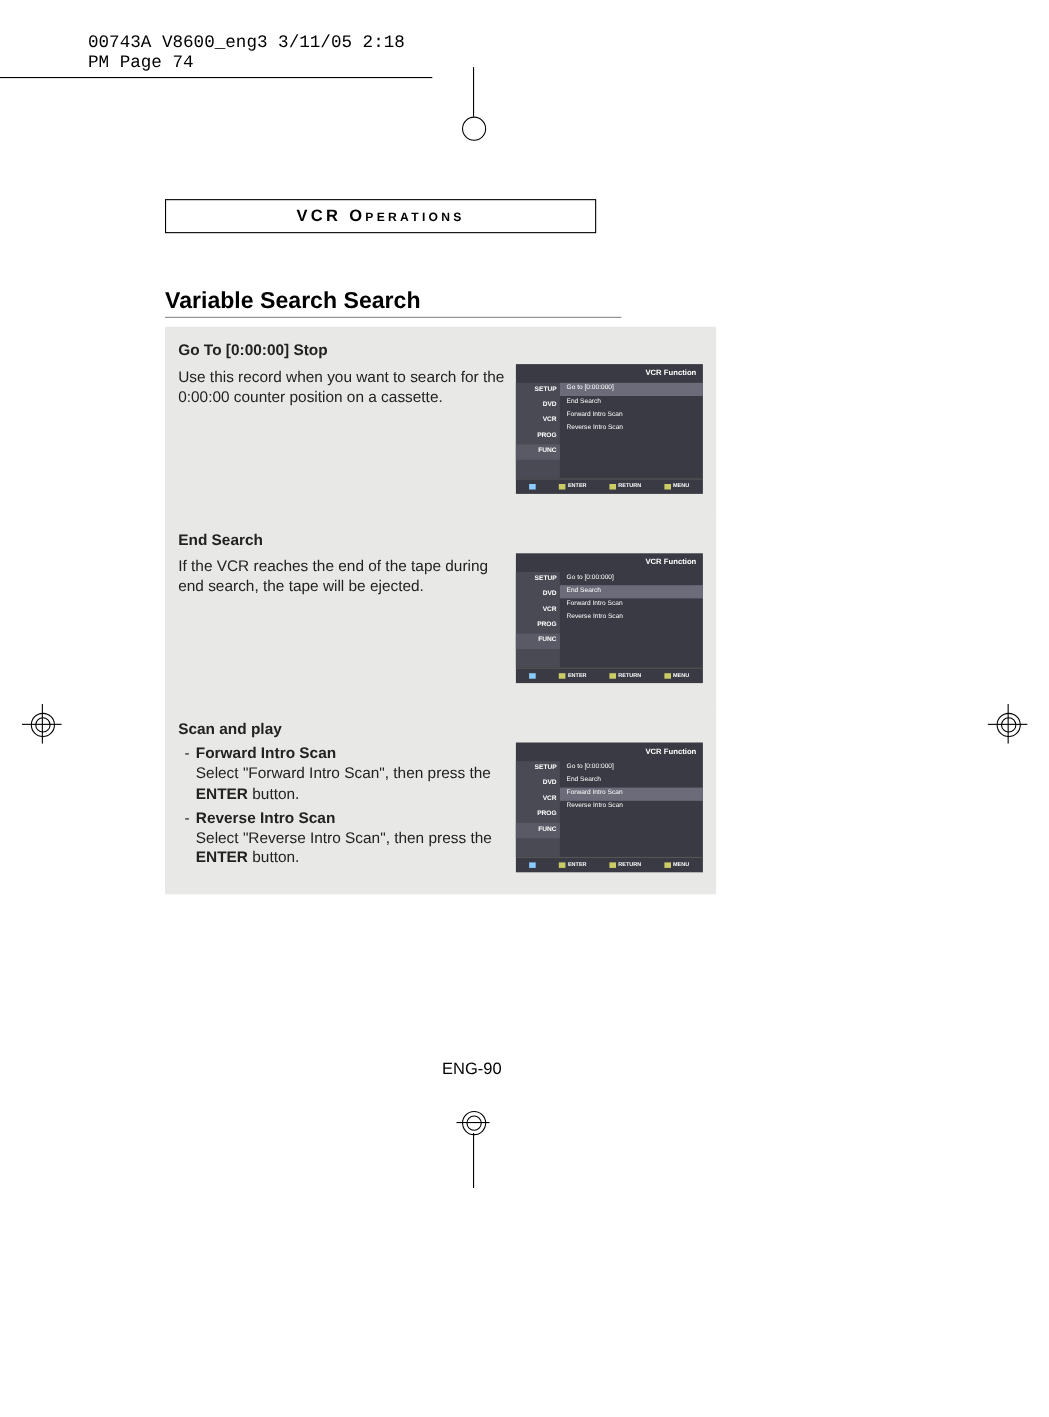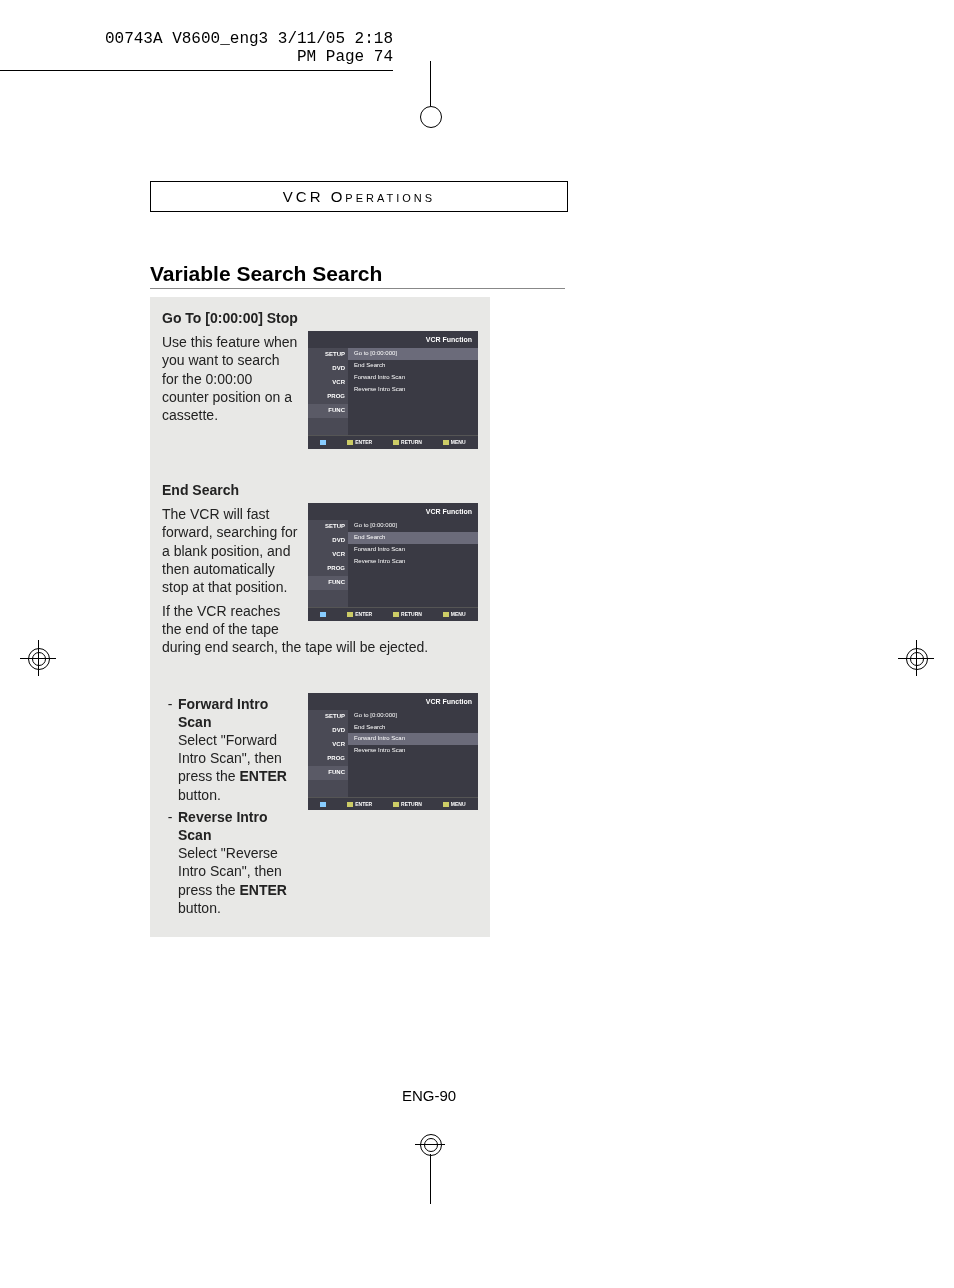--- a/index.html
+++ b/index.html
@@ -18,7 +18,6 @@
     margin: 0 80px 0 0;
     width: 393px;
     box-sizing: border-box;
-    text-align: right;
   }
   .crop-top {
     position: relative;

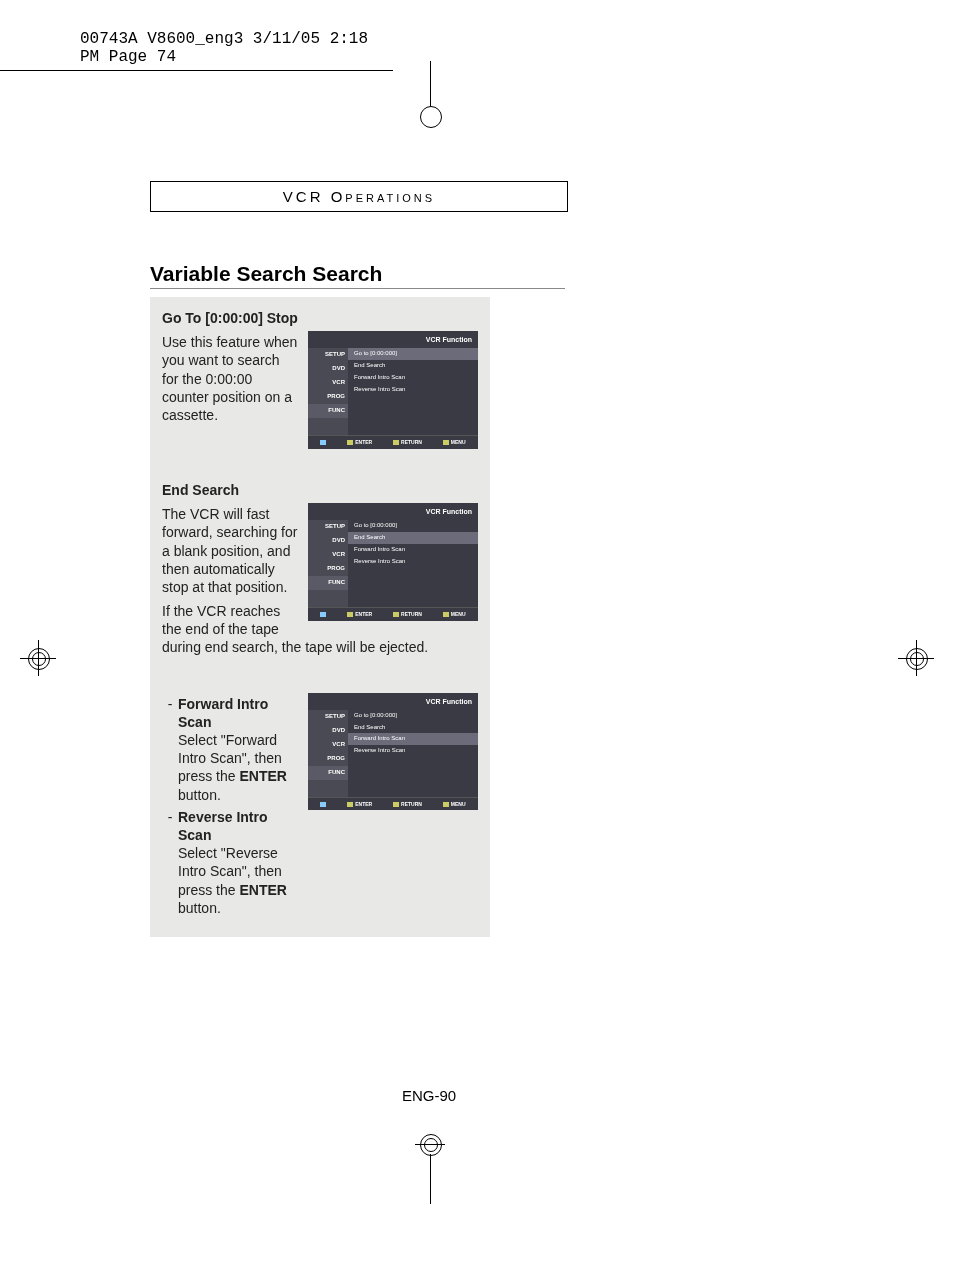--- a/index.html
+++ b/index.html
@@ -44,10 +44,11 @@
     width: 390px;
     margin: 50px auto 0 150px;
     border: 1px solid #000;
-    padding: 6px 13px;
+    padding: 6px 0;
     text-align: center;
     font-size: 15px;
     letter-spacing: 3px;
+    font-weight: bold;
   }
   .section-header-box .smallcaps {
     font-variant: small-caps;

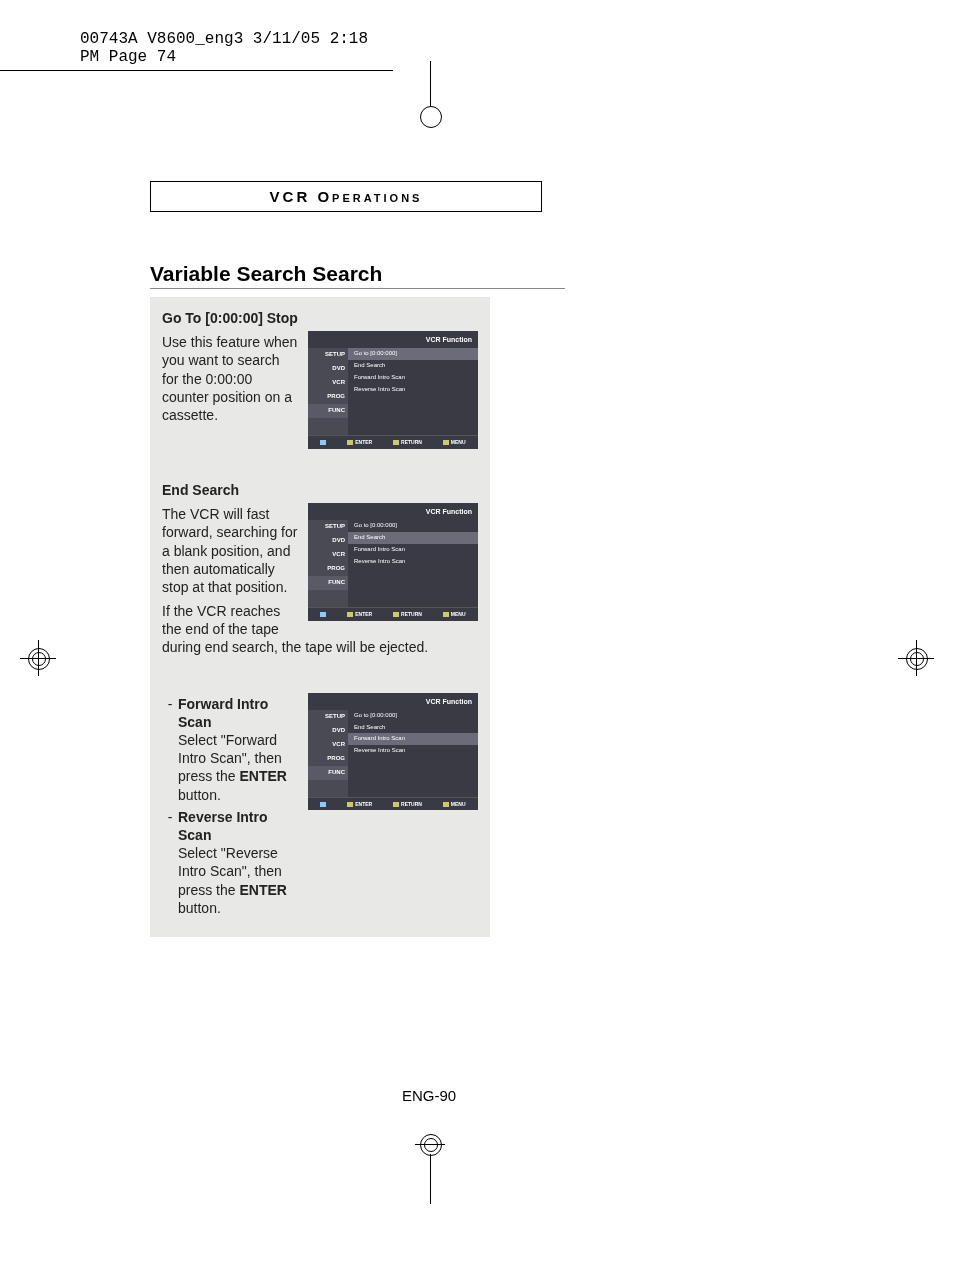--- a/index.html
+++ b/index.html
@@ -63,7 +63,7 @@
   }
   .section-block {
     background: #e8e8e6;
-    width: 340px;
+    width: 501px;
     margin: 0 0 0 150px;
     padding: 12px 12px 16px 12px;
     box-sizing: border-box;

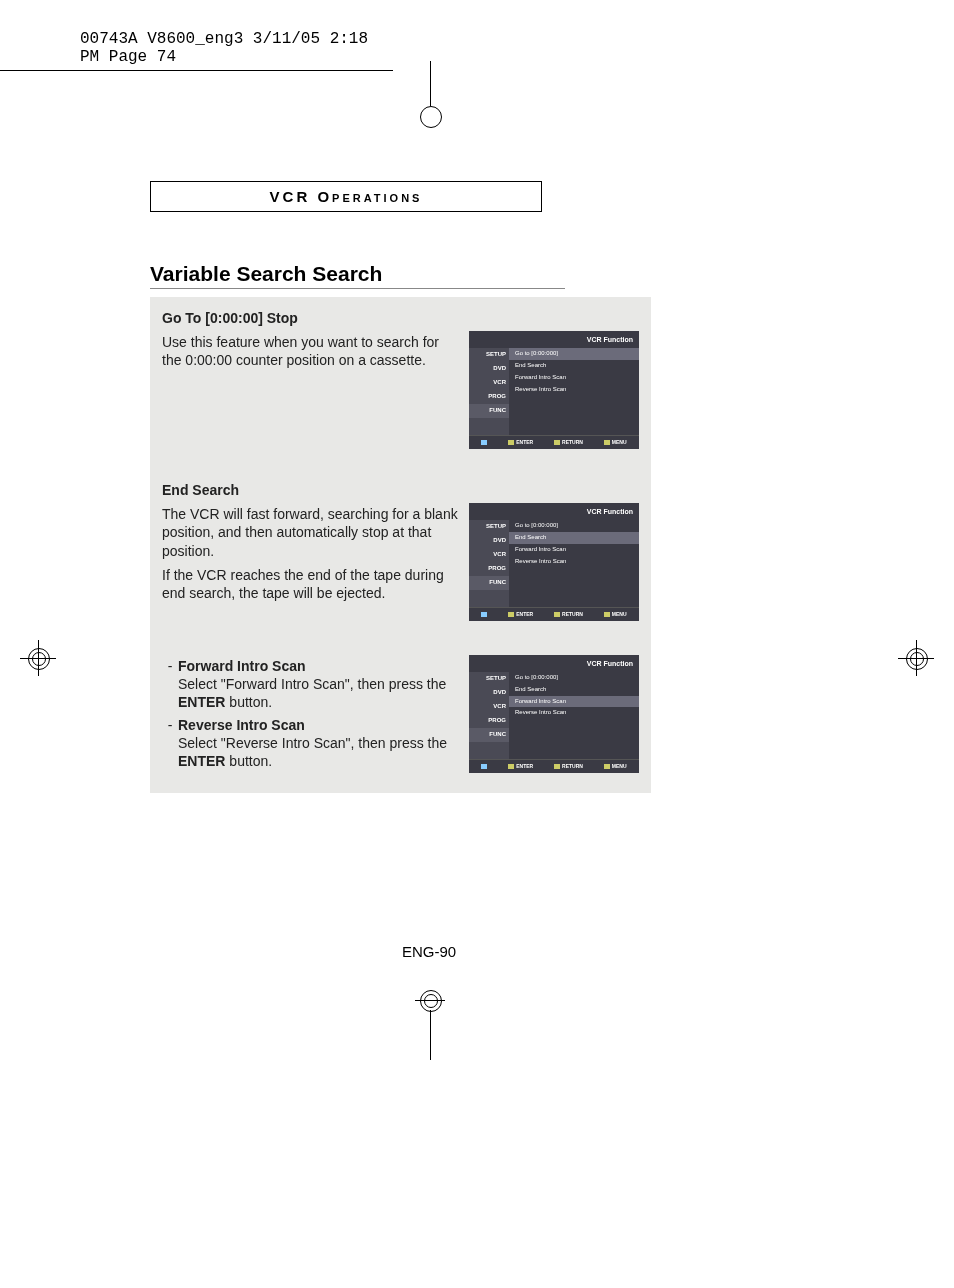--- a/index.html
+++ b/index.html
@@ -251,7 +251,7 @@
           <span><span class="fbtn" style="background:#cc6"></span>MENU</span>
         </div>
   </div>
-      <p>Use this feature when you want to search for the 0:00:00 counter position on a cassette.</p>
+      <p>Use this record when you want to search for the 0:00:00 counter position on a cassette.</p>
     </div>
     <div class="section-block clearfix">
       <div class="section-heading">End Search</div>

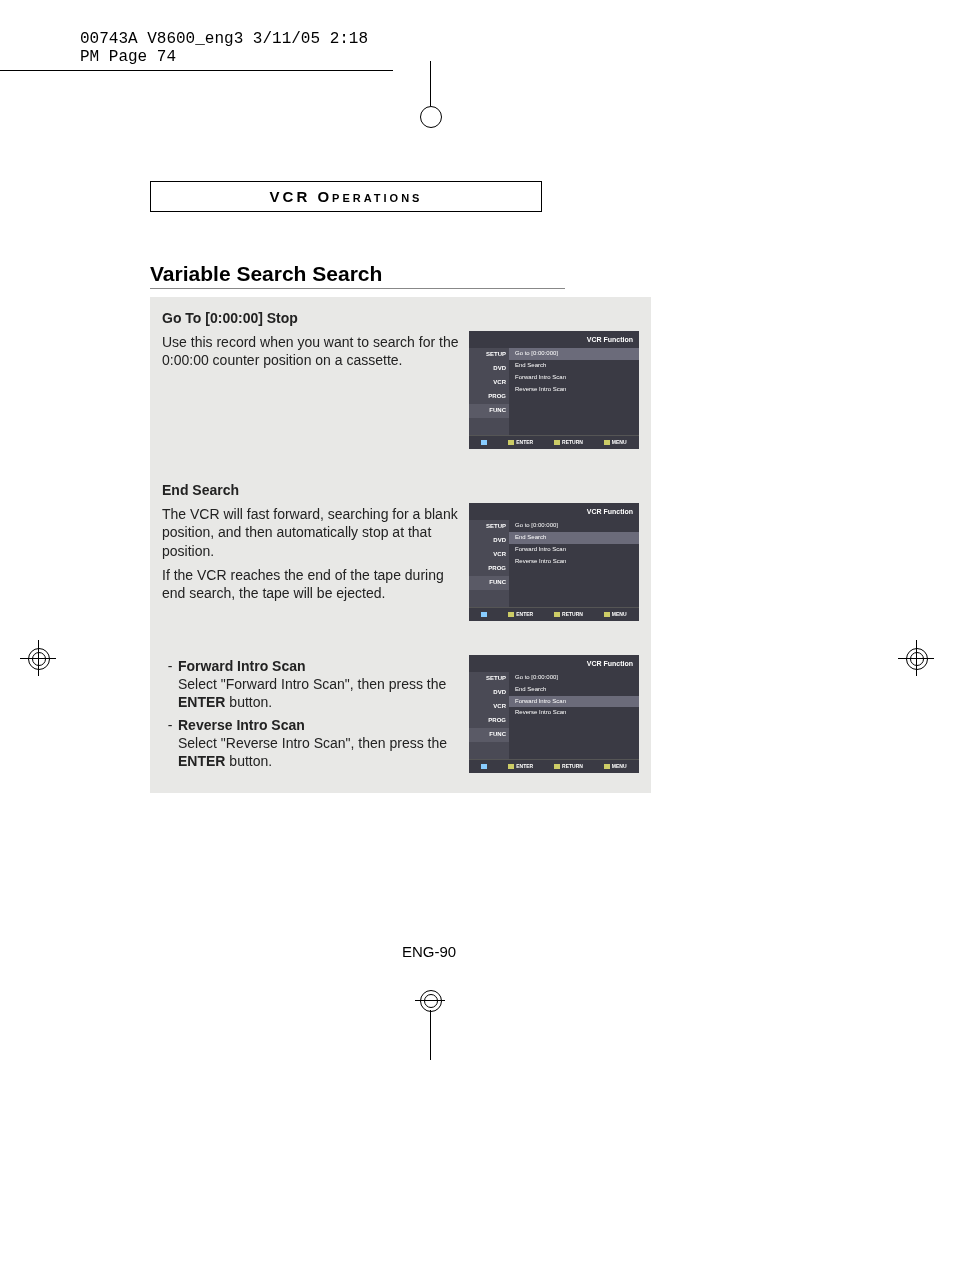--- a/index.html
+++ b/index.html
@@ -282,7 +282,6 @@
           <span><span class="fbtn" style="background:#cc6"></span>MENU</span>
         </div>
   </div>
-      <p>The VCR will fast forward, searching for a blank position, and then automatically stop at that position.</p>
       <p>If the VCR reaches the end of the tape during end search, the tape will be ejected.</p>
     </div>
     <div class="section-block clearfix">

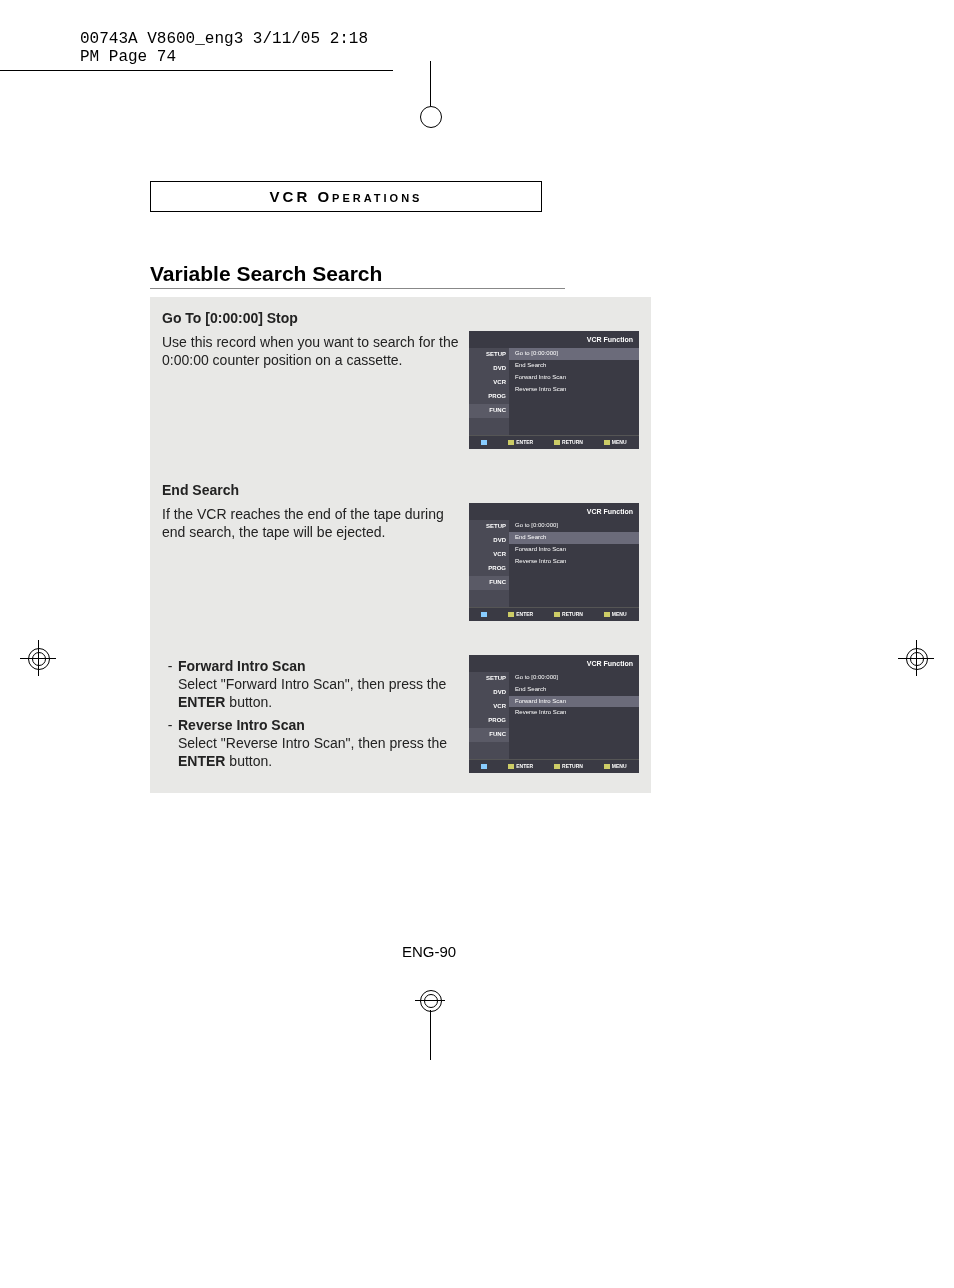--- a/index.html
+++ b/index.html
@@ -285,6 +285,7 @@
       <p>If the VCR reaches the end of the tape during end search, the tape will be ejected.</p>
     </div>
     <div class="section-block clearfix">
+      <div class="section-heading">Scan and play</div>
       <div class="osd">
     <div class="osd-title">VCR Function</div>
     <div class="osd-body">

